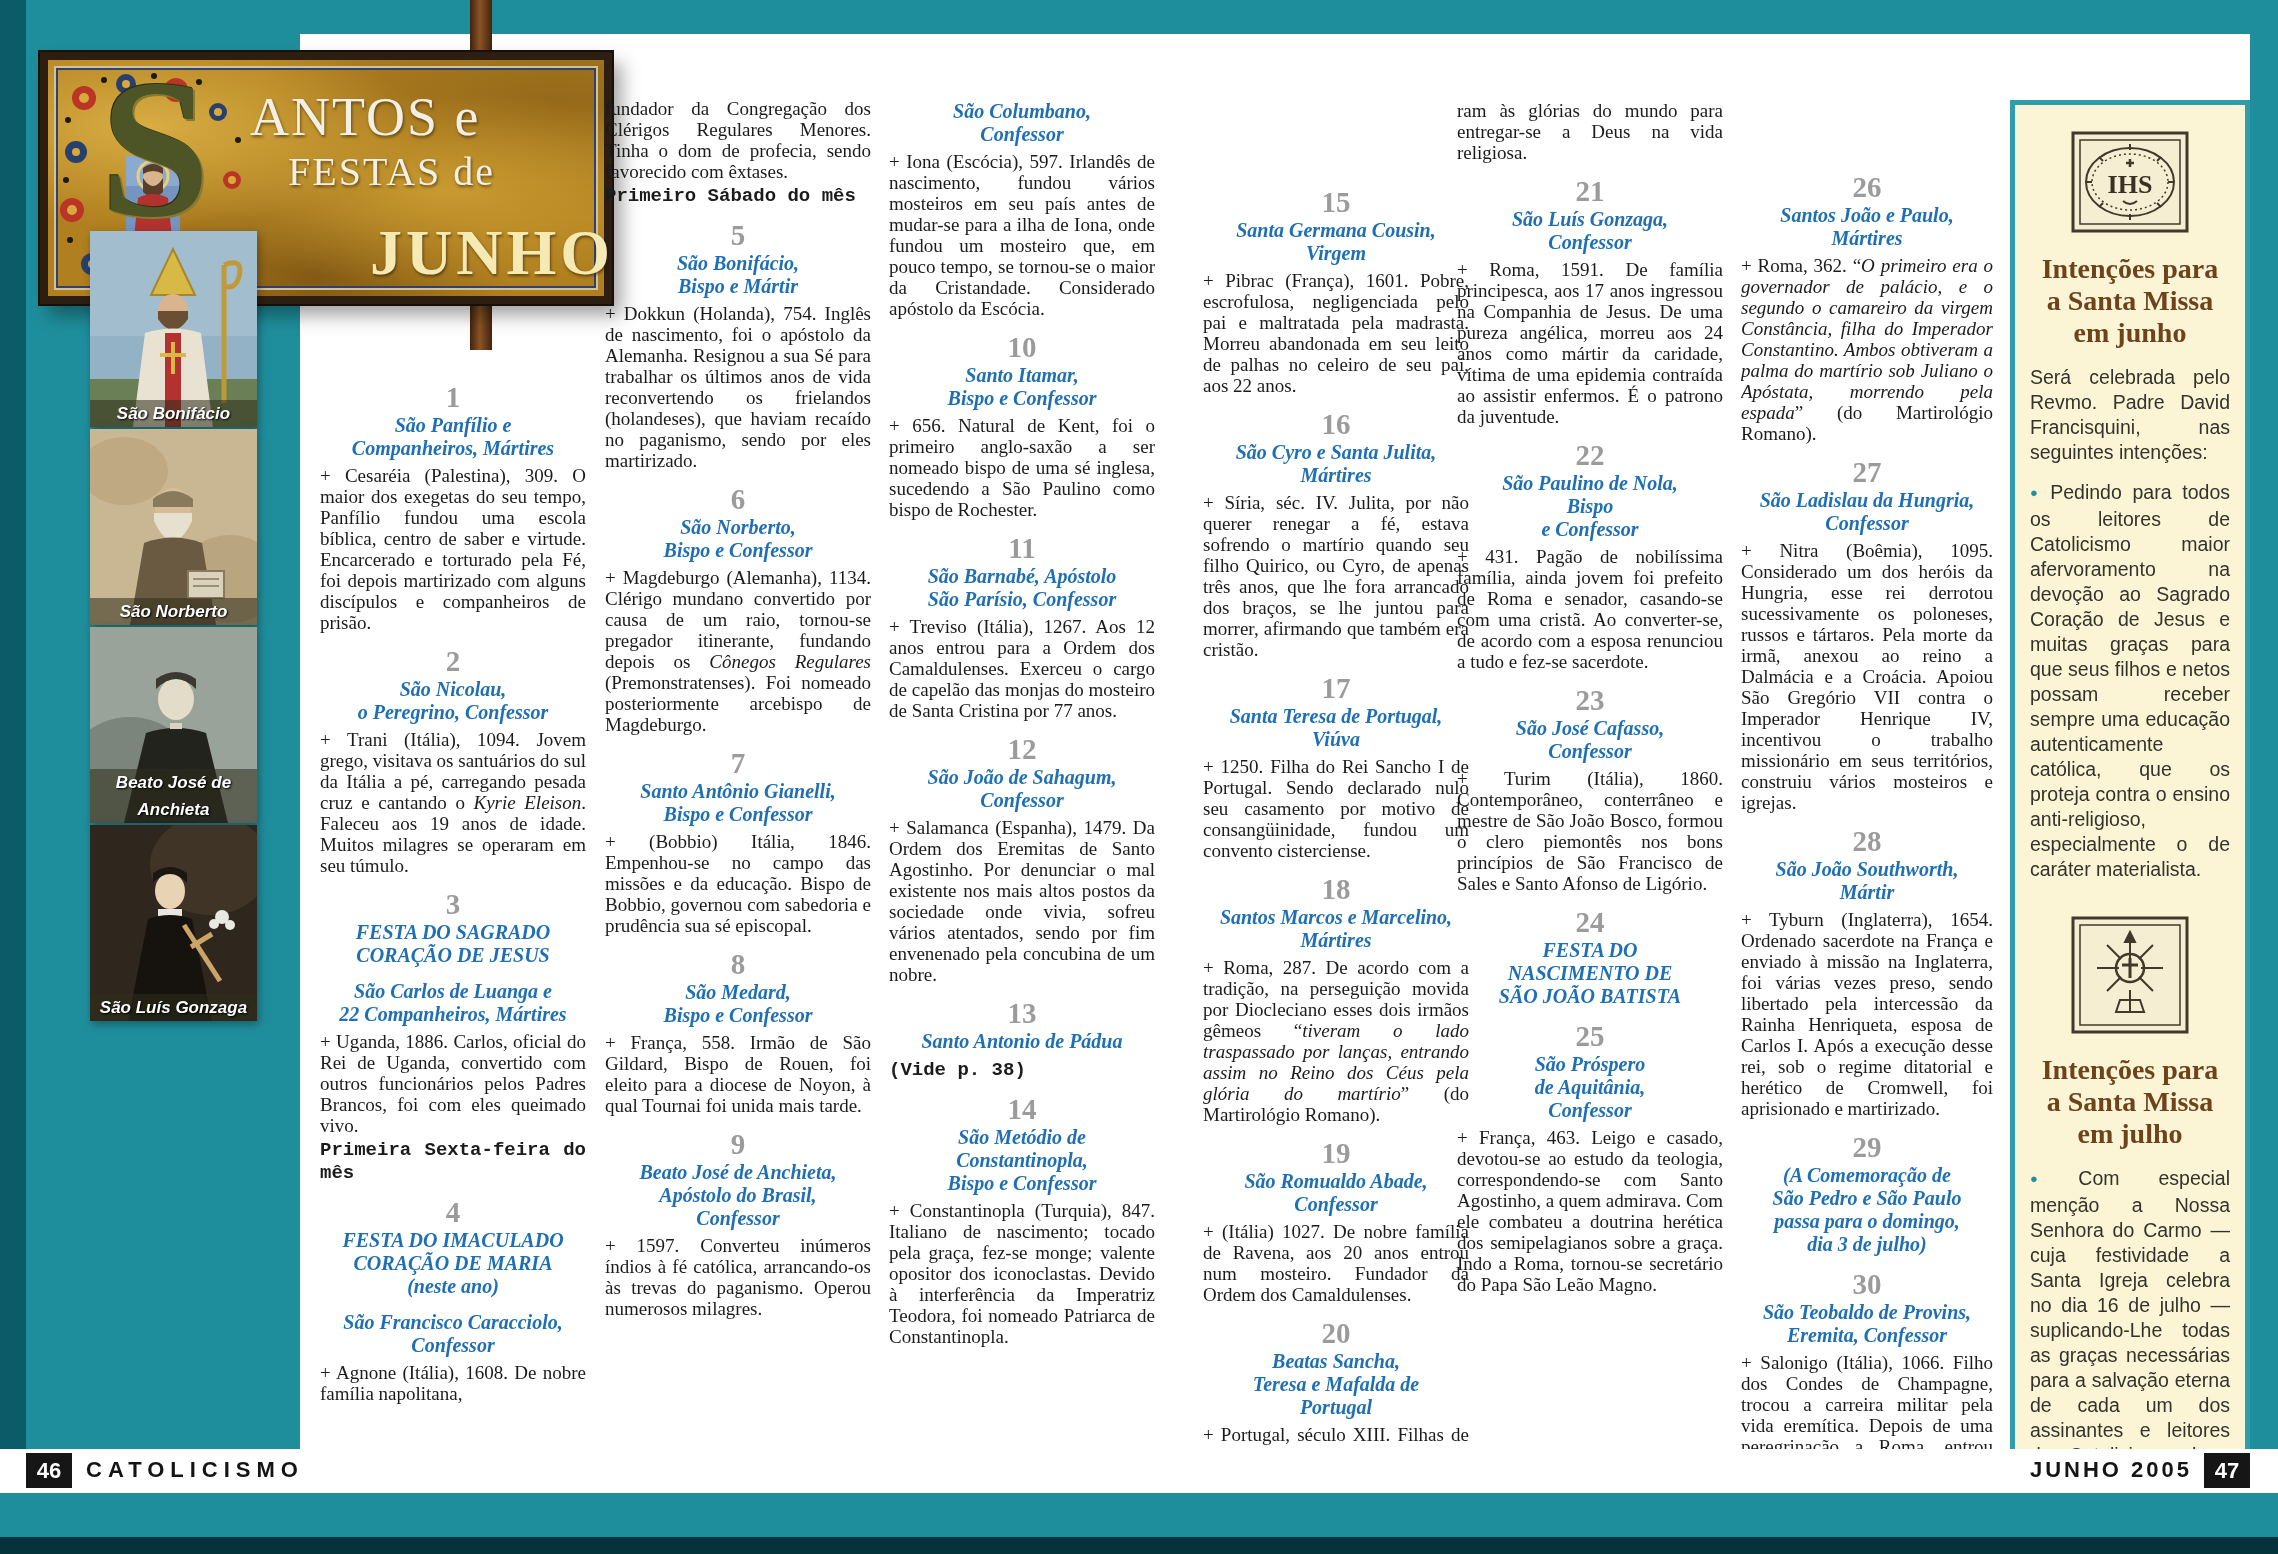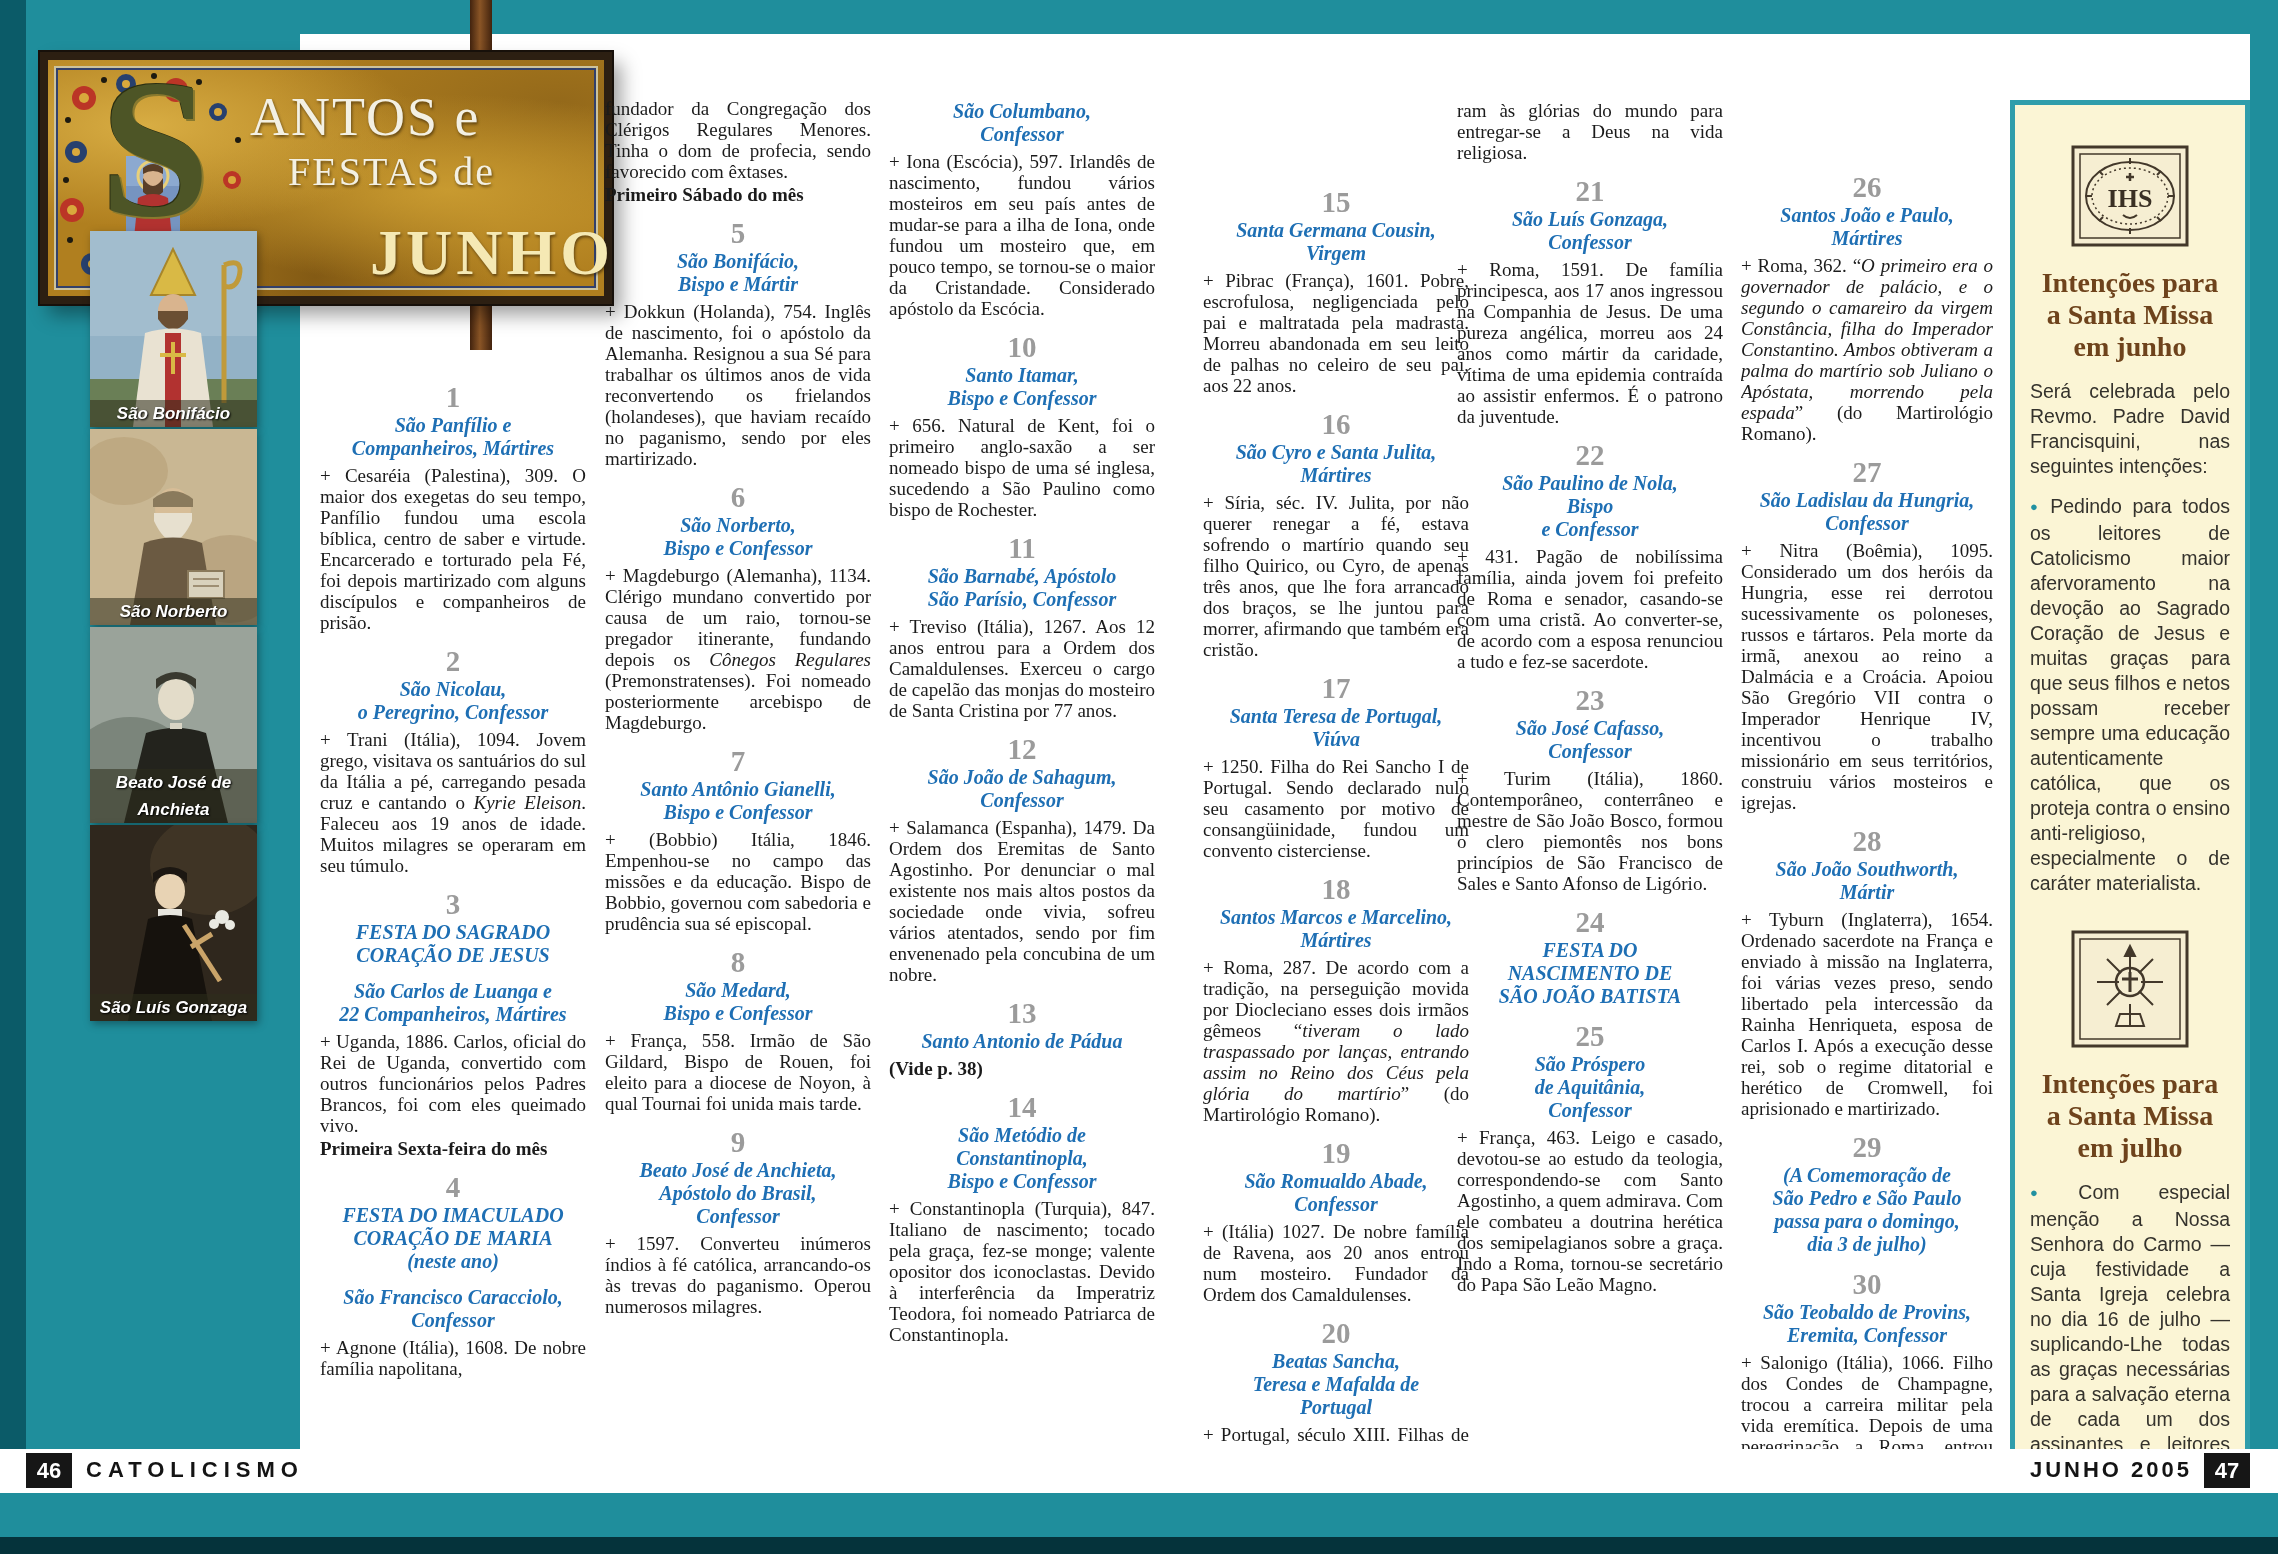--- a/index.html
+++ b/index.html
@@ -45,7 +45,7 @@
   .heading{text-align:center;font-weight:bold;font-size:20px;line-height:23px;color:#1e6fb4;margin:2px 0 5px;font-style:italic;}
   .body{font-size:19px;line-height:21px;text-align:justify;margin:0 0 2px;}
   .body .it{font-style:italic;}
-  .body .bd{font-weight:bold;}
+  .body .bd{font-weight:bold;font-family:Liberation Mono, monospace;}
 
   
   .panel{position:absolute;left:2010px;top:100px;width:240px;height:1390px;background:#fbf5d5;border:5px solid #2f9dab;

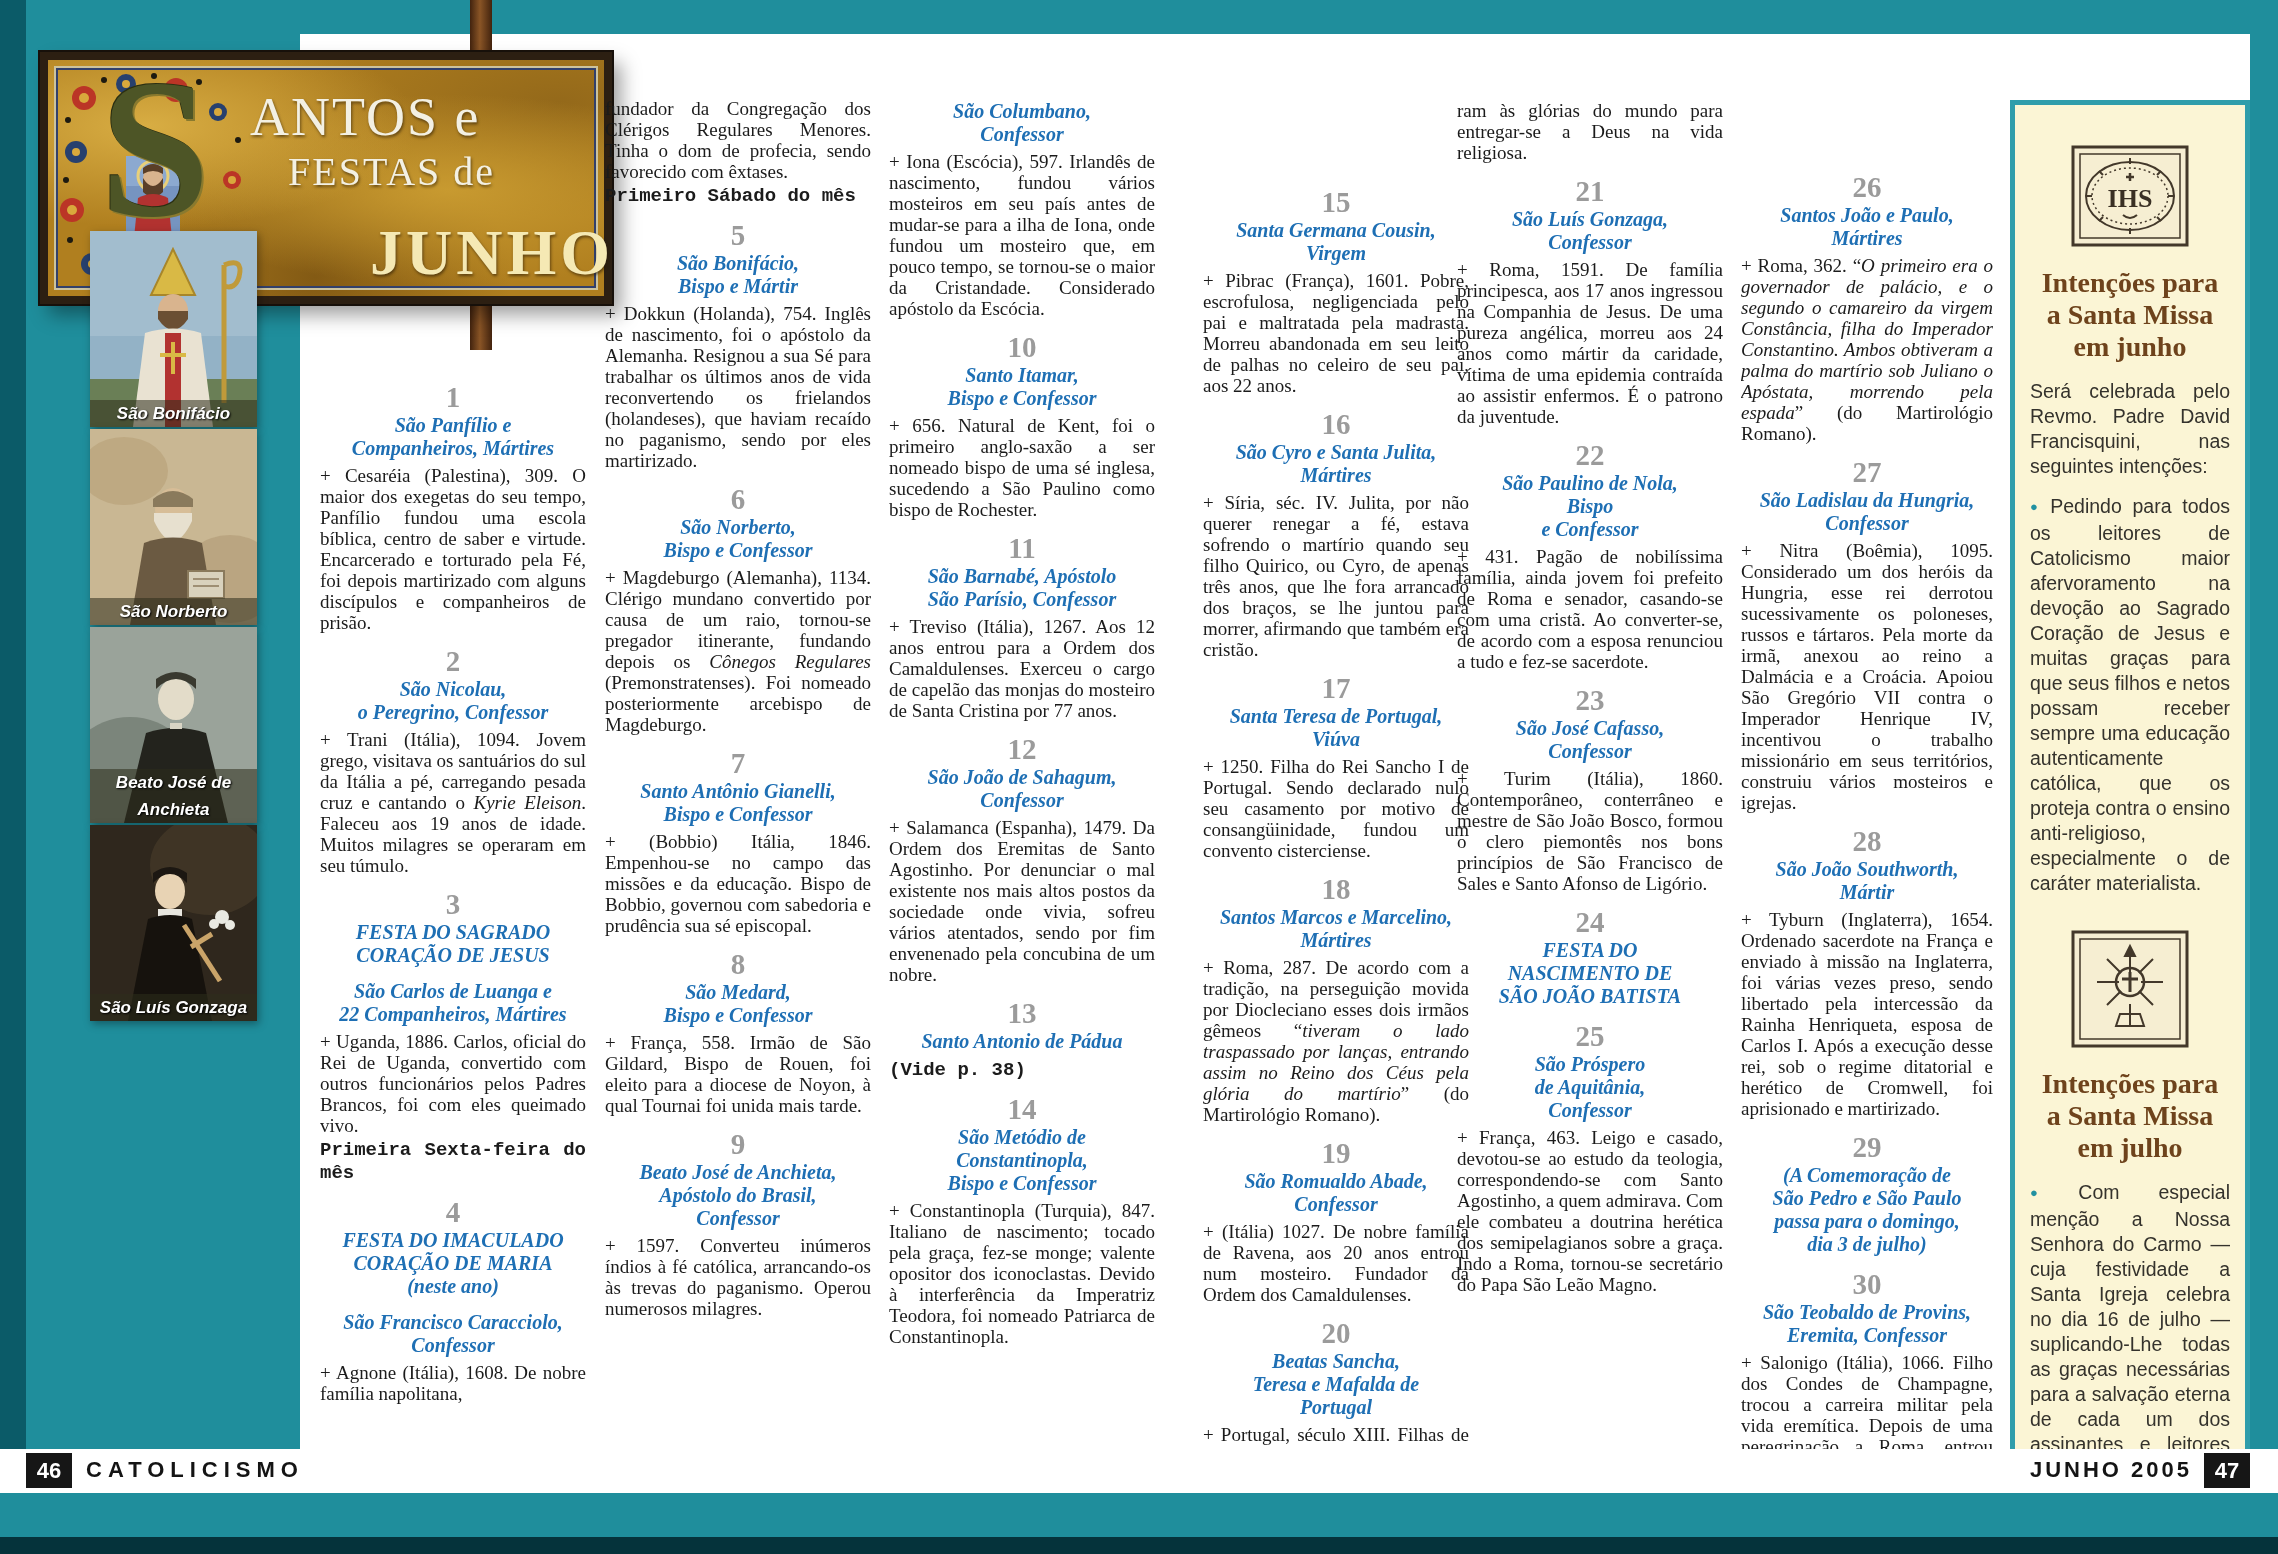--- a/index.html
+++ b/index.html
@@ -51,7 +51,7 @@
   .panel{position:absolute;left:2010px;top:100px;width:240px;height:1390px;background:#fbf5d5;border:5px solid #2f9dab;
     box-sizing:border-box;padding:26px 15px 10px;text-align:center;overflow:hidden;}
   .psec{margin-bottom:34px;}
-  .emblem{margin:14px auto 16px;text-align:center;}
+  .emblem{margin:0 auto 16px;text-align:center;}
   .ptitle{font-family:"Liberation Serif",serif;font-weight:bold;font-size:28px;line-height:32px;color:#6e431c;margin:6px 0 16px;}
   .pintro,.pitem{font-family:"Liberation Sans",sans-serif;font-size:19.5px;line-height:25px;color:#34322c;text-align:justify;margin:0 0 15px;}
   .pbullet{color:#2191a1;font-size:13px;margin-right:7px;position:relative;top:-2px;}

